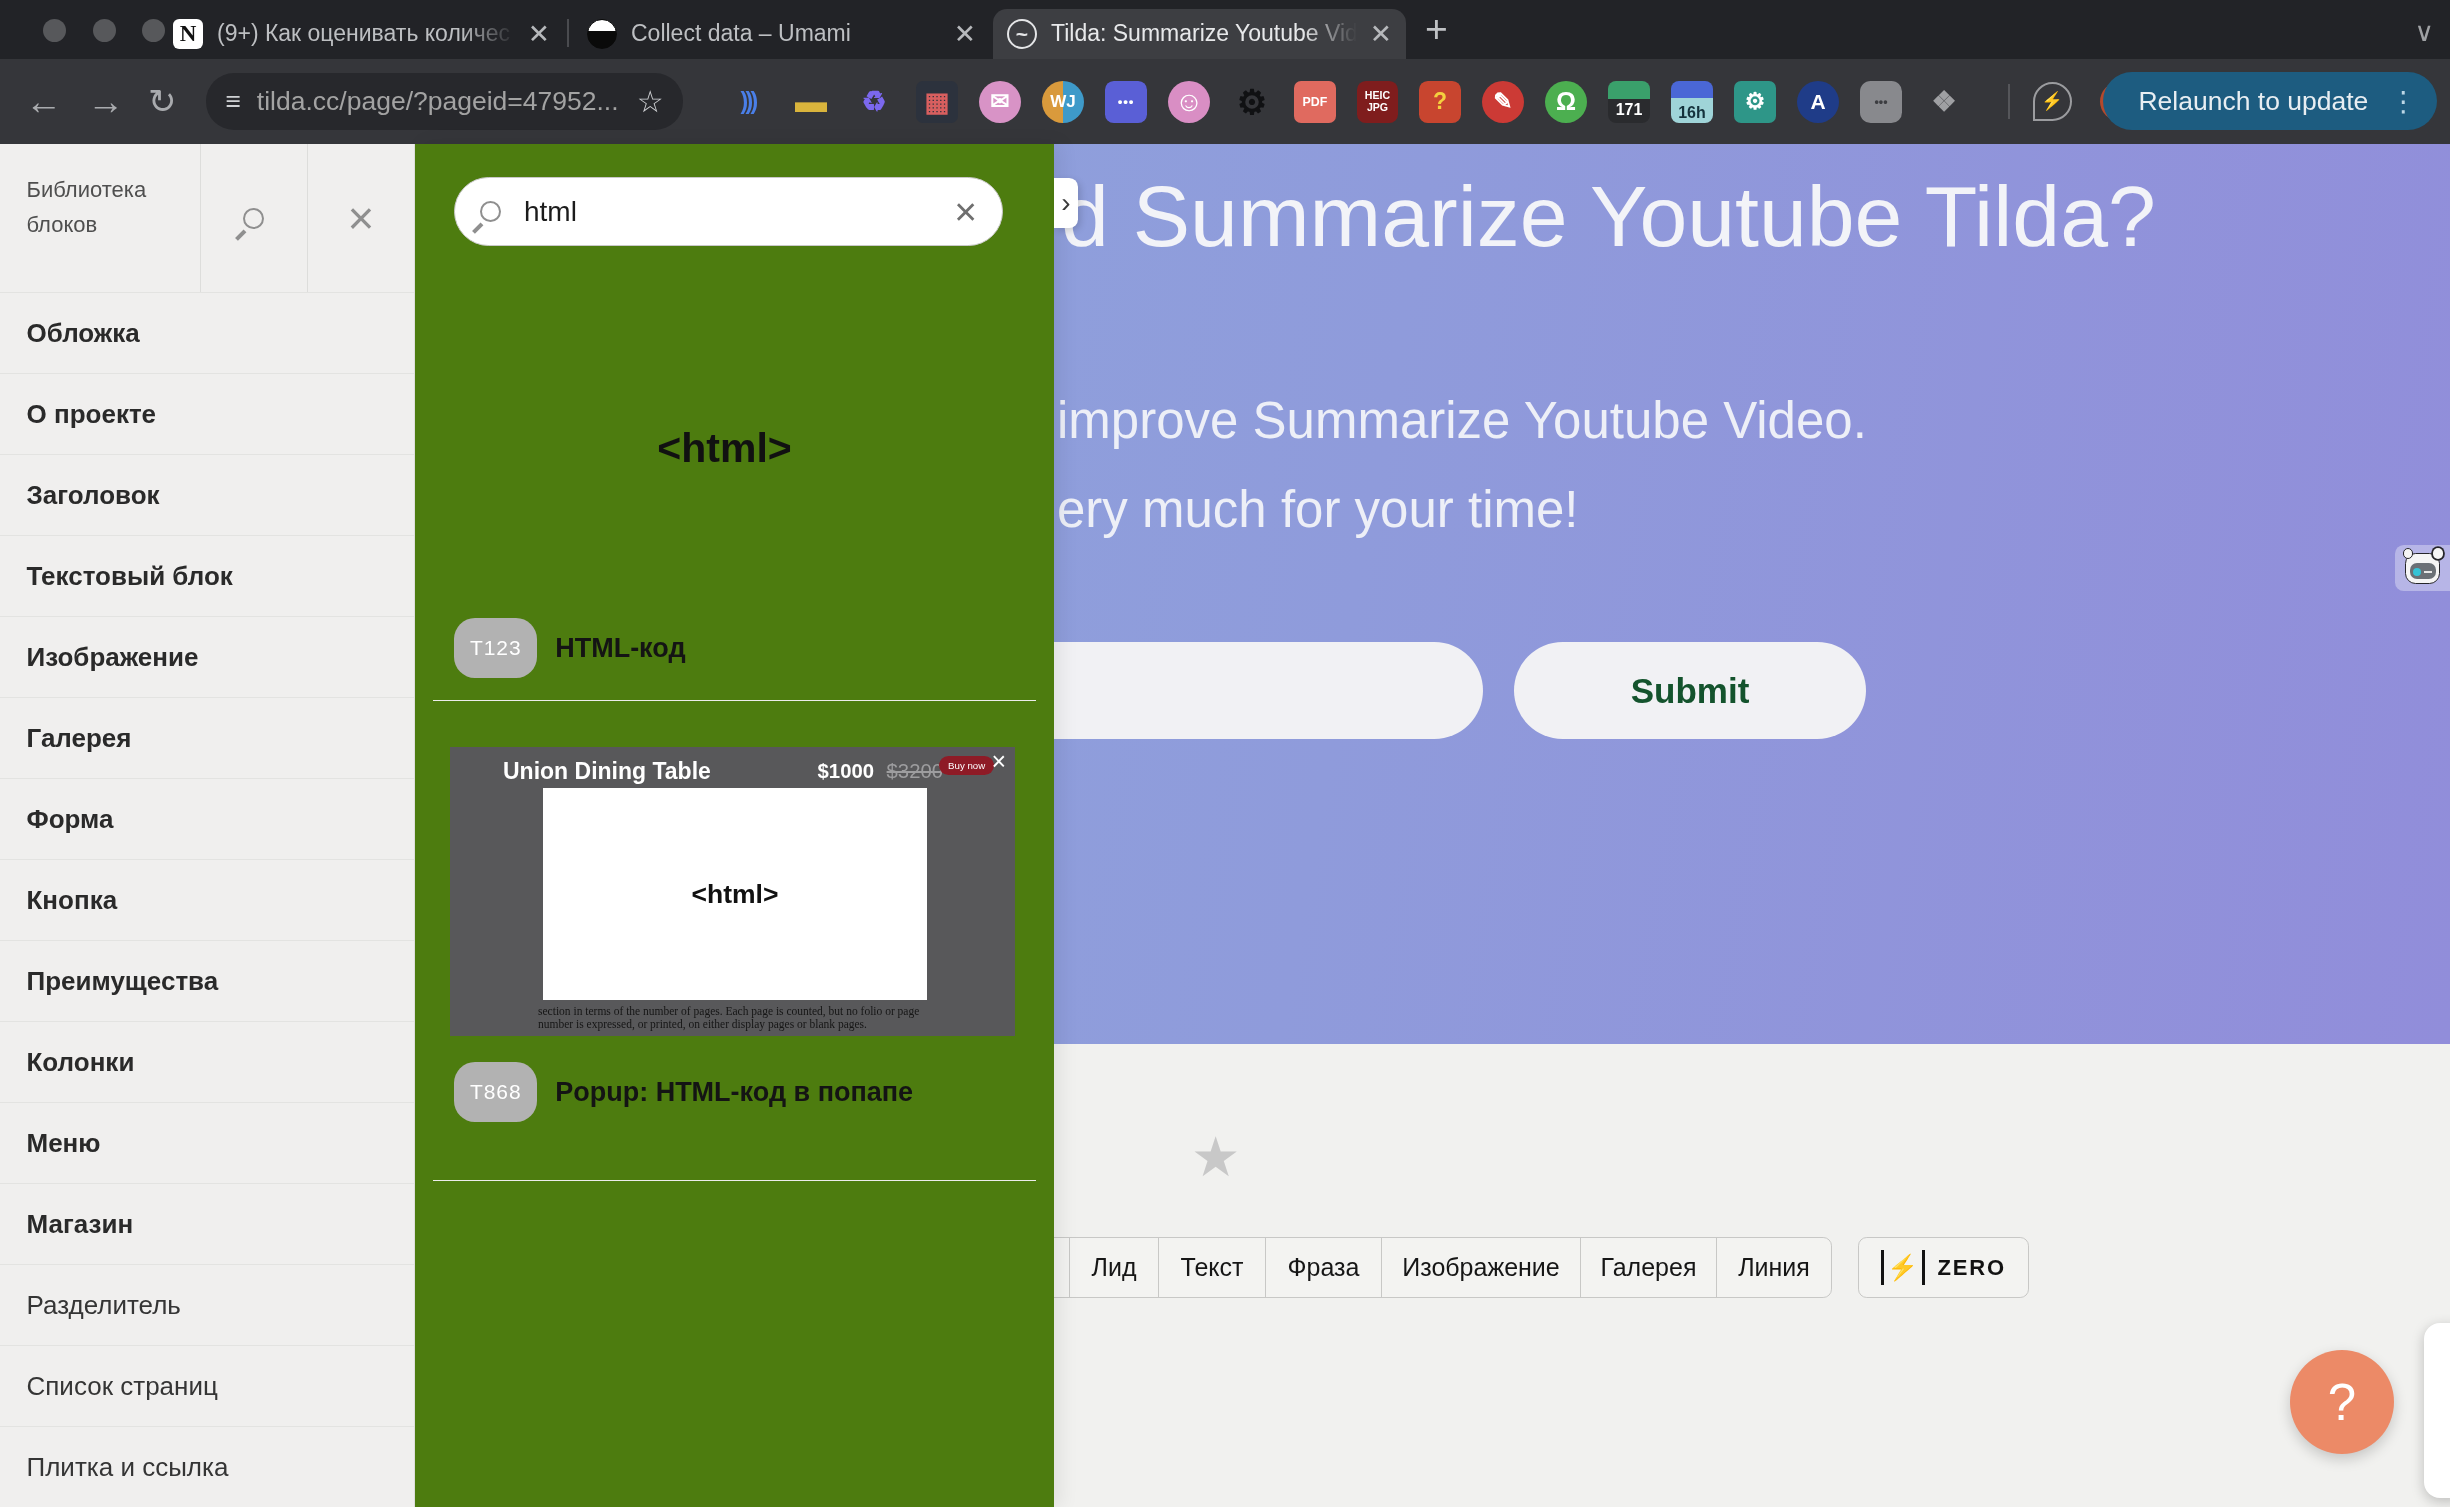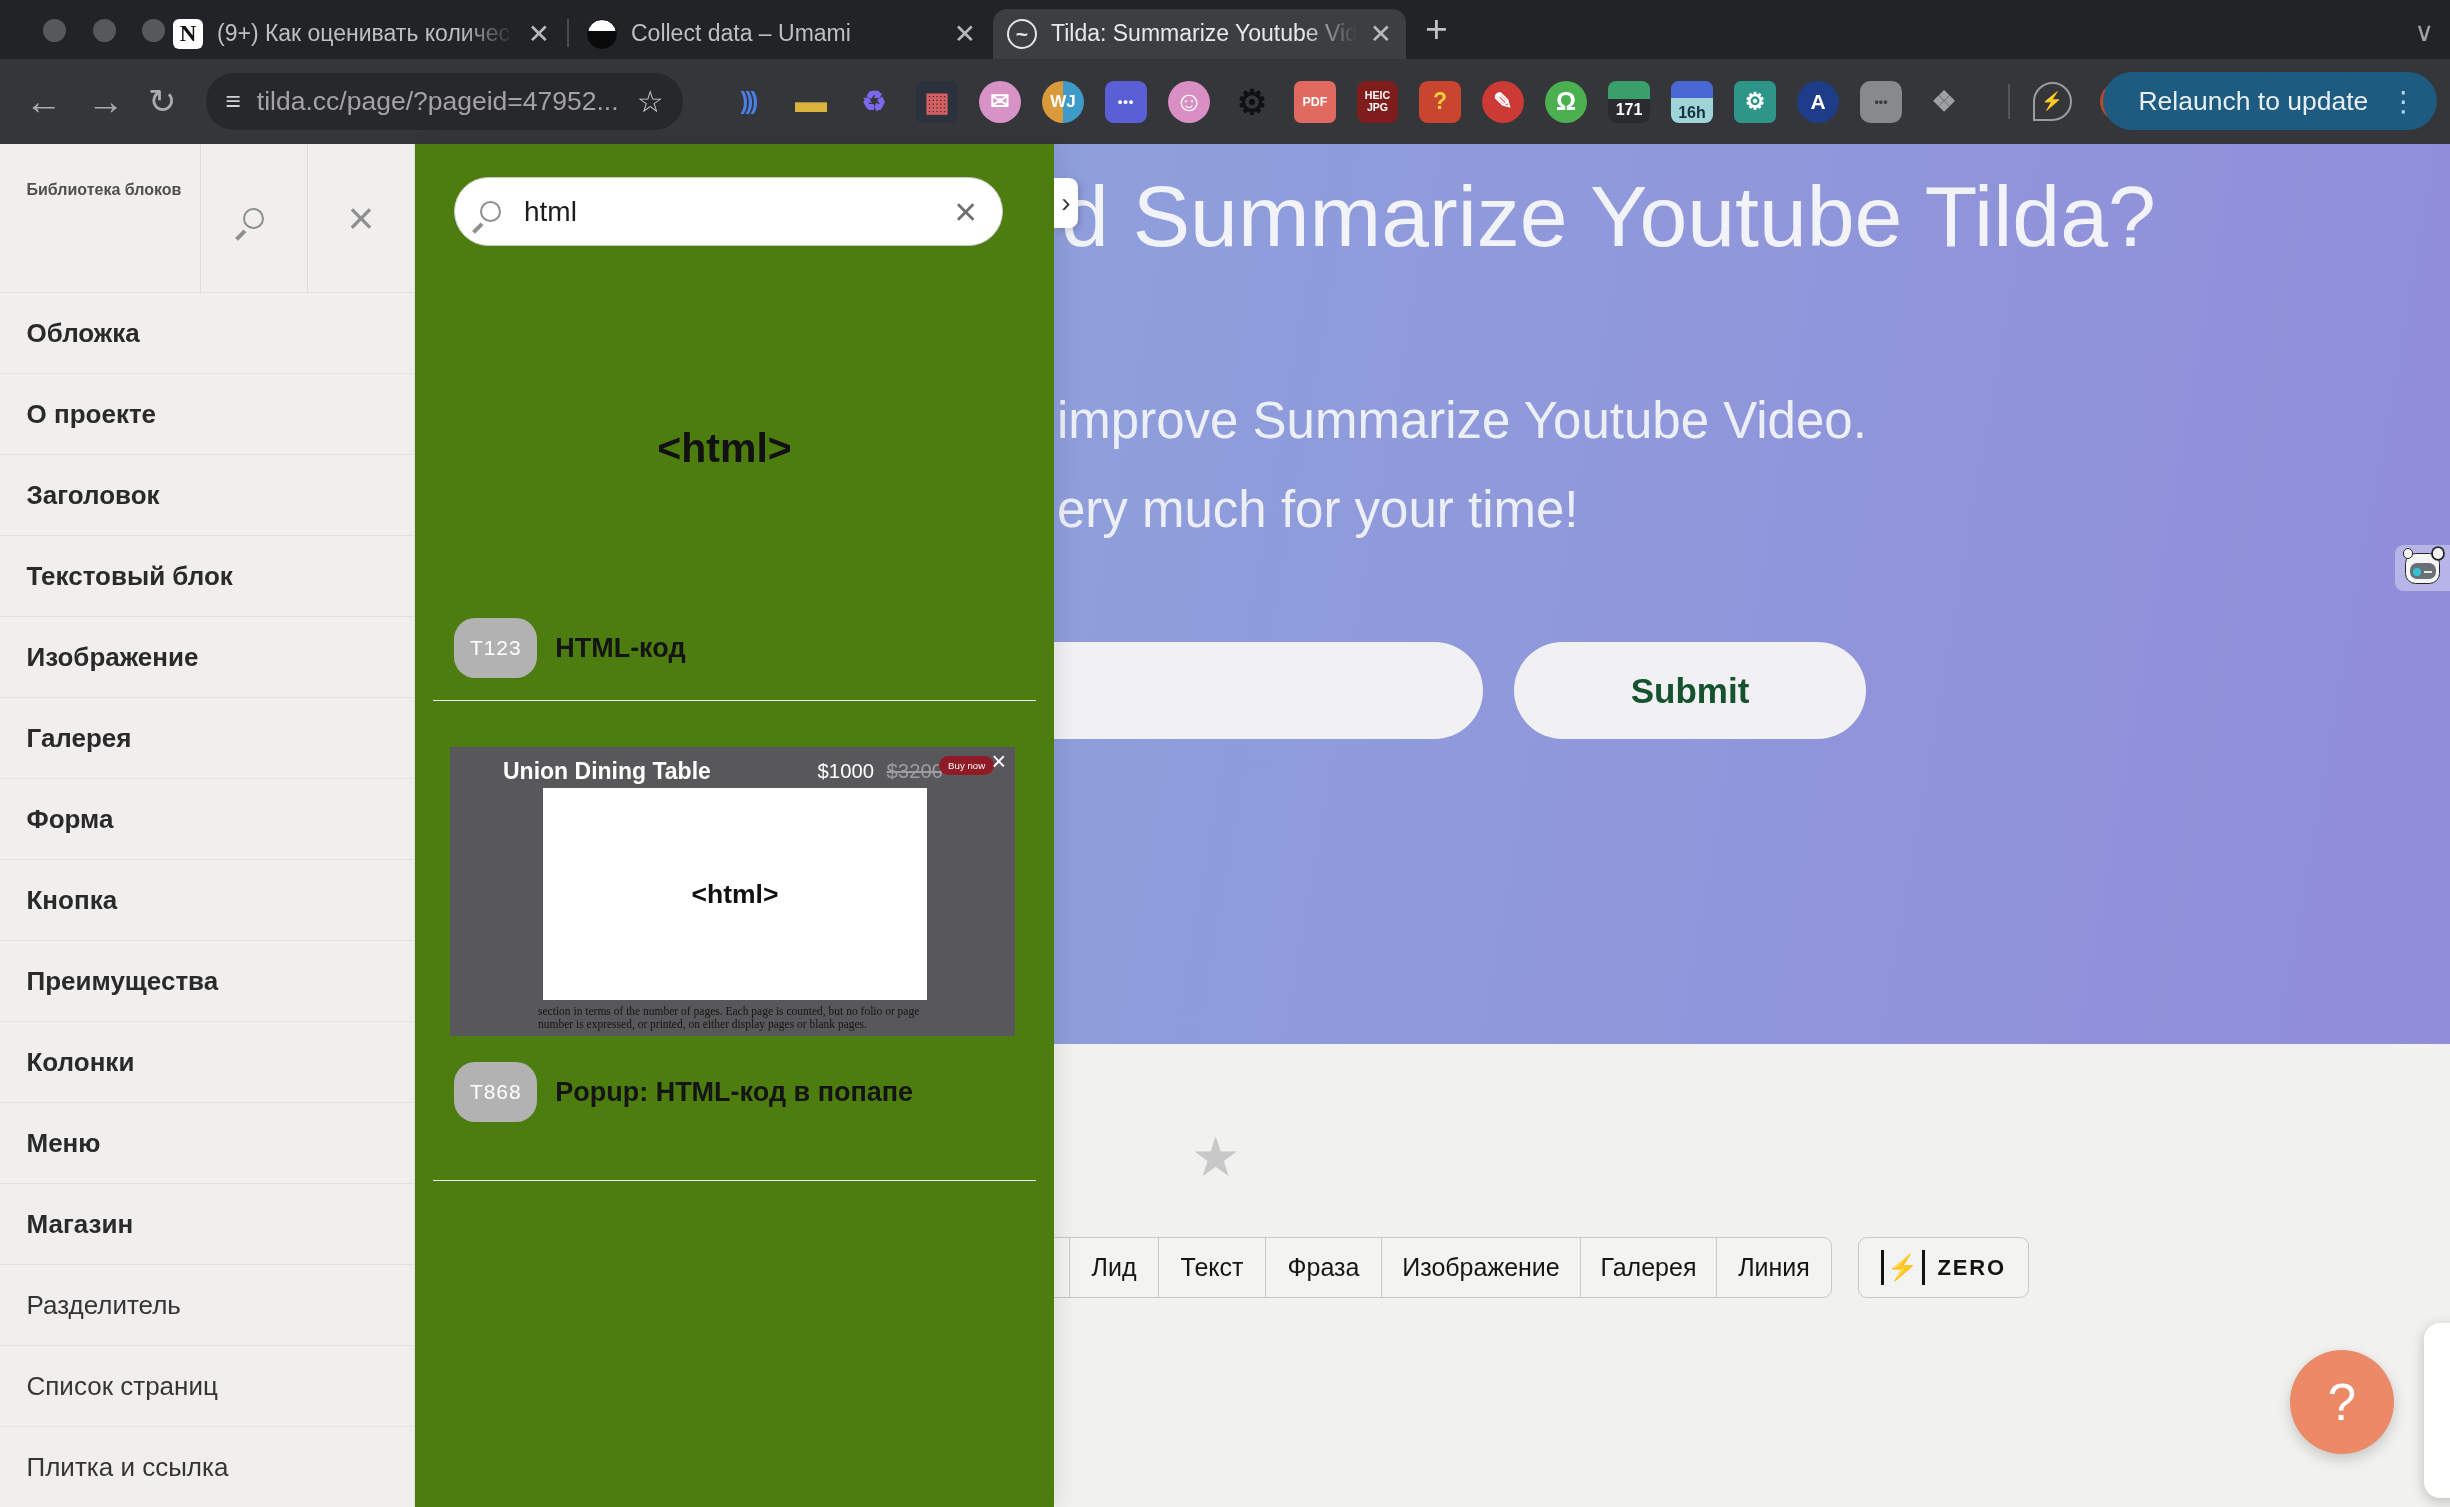--- a/index.html
+++ b/index.html
@@ -116,7 +116,7 @@
   
   .sidebar { position:absolute; left:0; top:0; width:415px; height:1364px; background:#f0efee; border-right:0.9px solid #dededc; z-index:11; }
   .sb-head { position:relative; height:148px; }
-  .sb-title { position:absolute; left:26.5px; top:28px; width:168px; font-size:16px; line-height:35px; color:#4f4f4f;font-weight:bold; }
+  .sb-title { position:absolute; left:26.5px; top:28px; width:168px; font-size:22px; line-height:35px; color:#4f4f4f; }
   .sb-vdiv { position:absolute; top:0; width:0.9px; height:148px; background:#dddddb; }
   .vd1{left:200px;} .vd2{left:307px;}
   .sb-search { position:absolute; left:200px; top:0; width:107px; height:148px; display:flex; align-items:center; justify-content:center; cursor:pointer; }

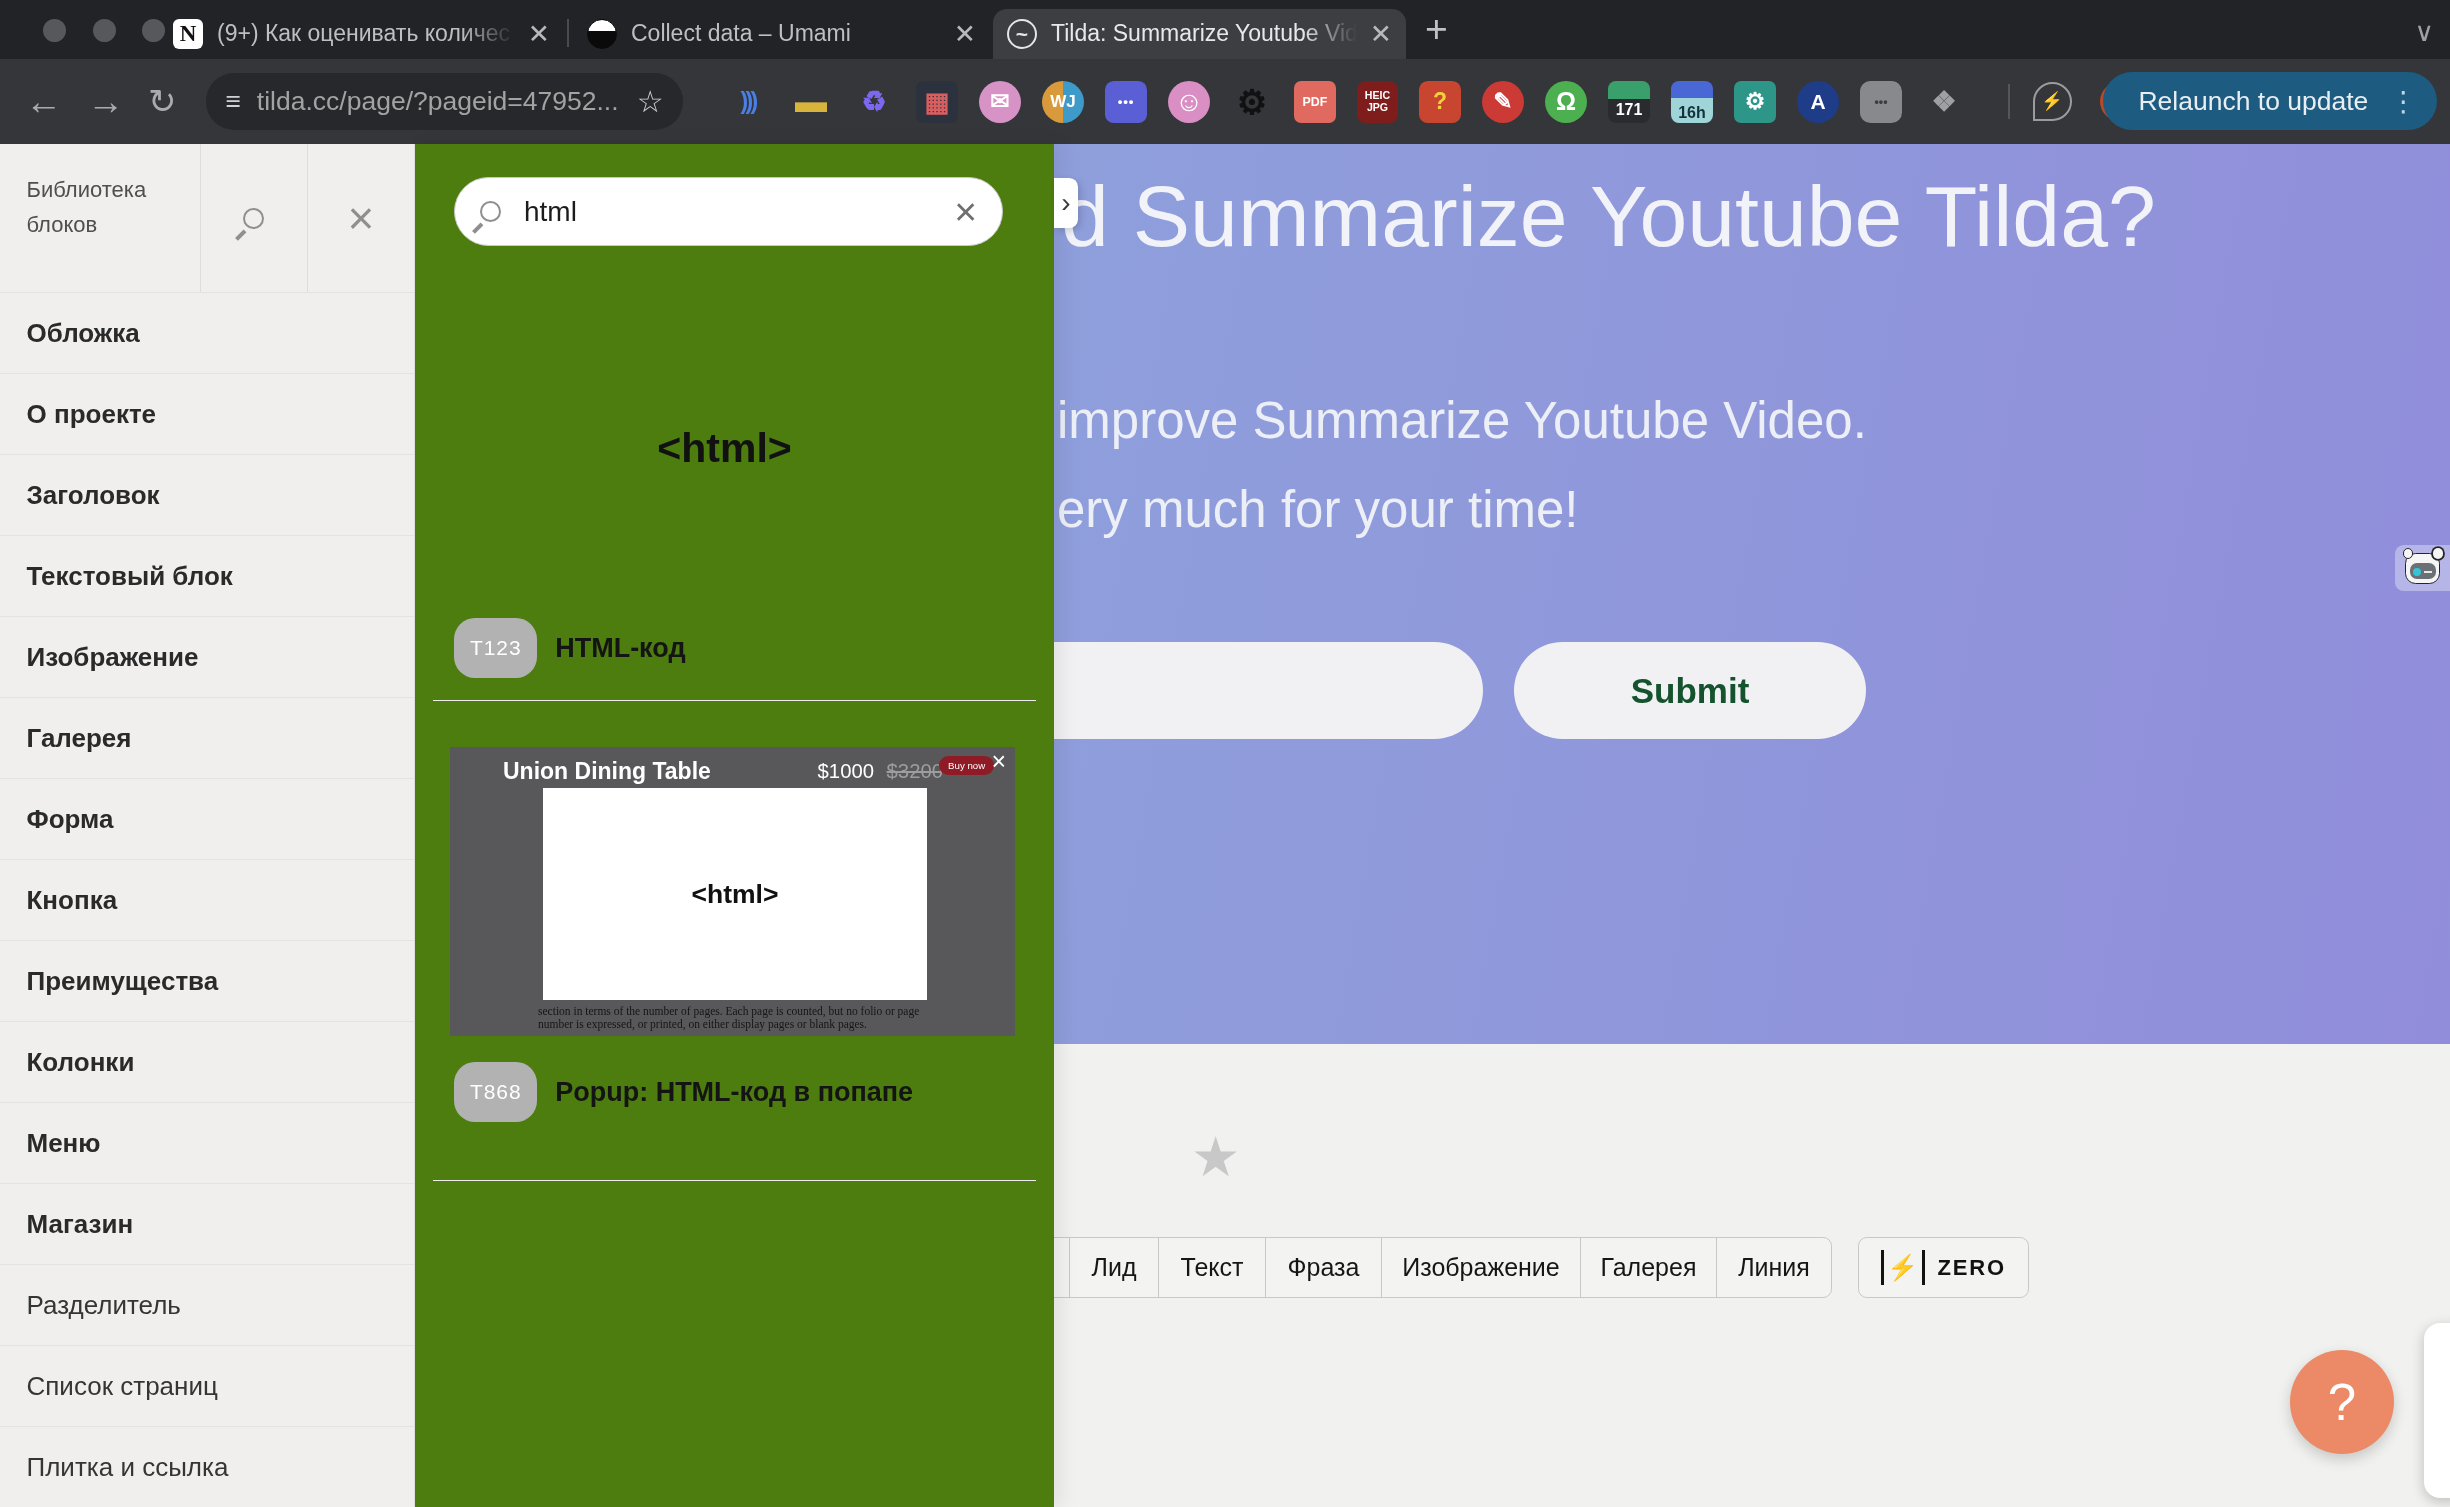--- a/index.html
+++ b/index.html
@@ -105,7 +105,7 @@
 
   .card { position:absolute; left:35px; top:603px; width:565px; height:289px; background:#58585a; overflow:hidden; }
   .card-product { position:absolute; left:53px; top:10.6px; font-size:23px; font-weight:bold; color:#fff; }
-  .card-price { position:absolute; right:141px; top:13.3px; font-size:20.3px; font-weight:normal; color:#fff; }
+  .card-price { position:absolute; right:141px; top:13.3px; font-size:20.3px; font-weight:bold; color:#fff; }
   .card-oldprice { position:absolute; right:72px; top:13.3px; font-size:20.3px; color:#9d9d9f; text-decoration:line-through; }
   .card-buy { position:absolute; right:21px; top:8.8px; height:19.4px; padding:0 8.8px; border-radius:9.7px; background:#8e1b26; color:#fff; font-size:9.7px; display:flex; align-items:center; }
   .card-x { position:absolute; right:8.8px; top:0px; color:#fff; font-size:25px; font-weight:300; }

